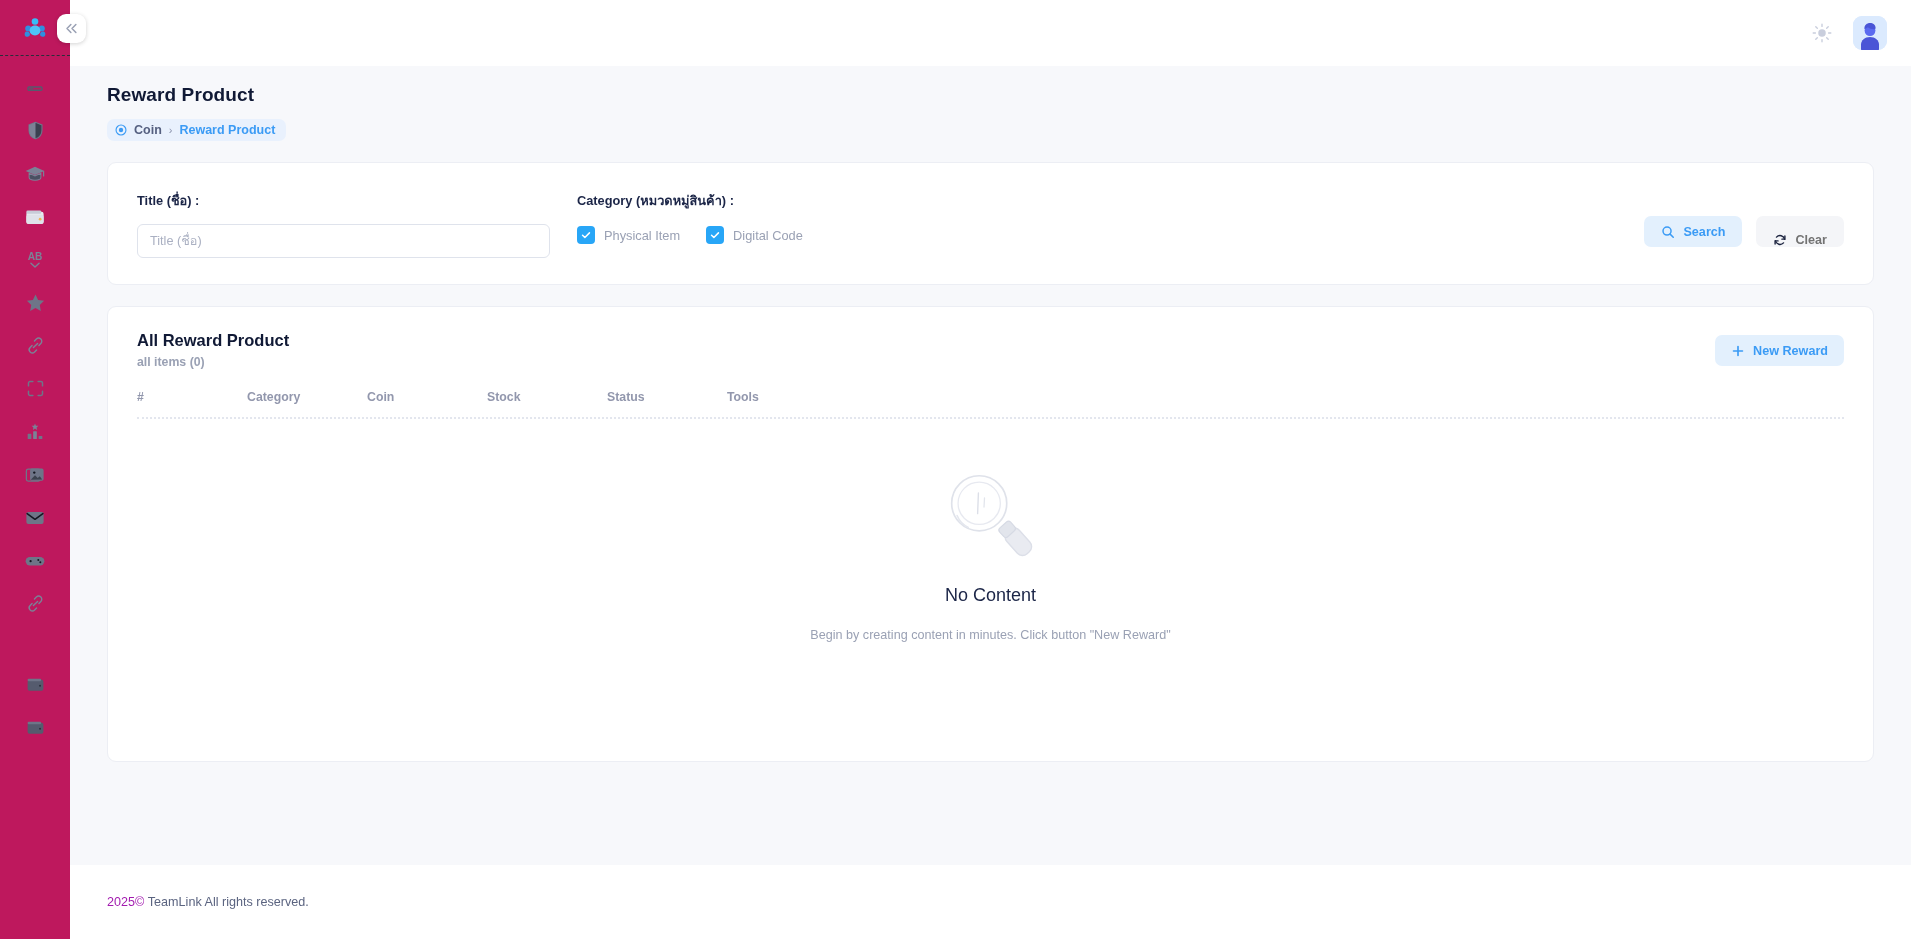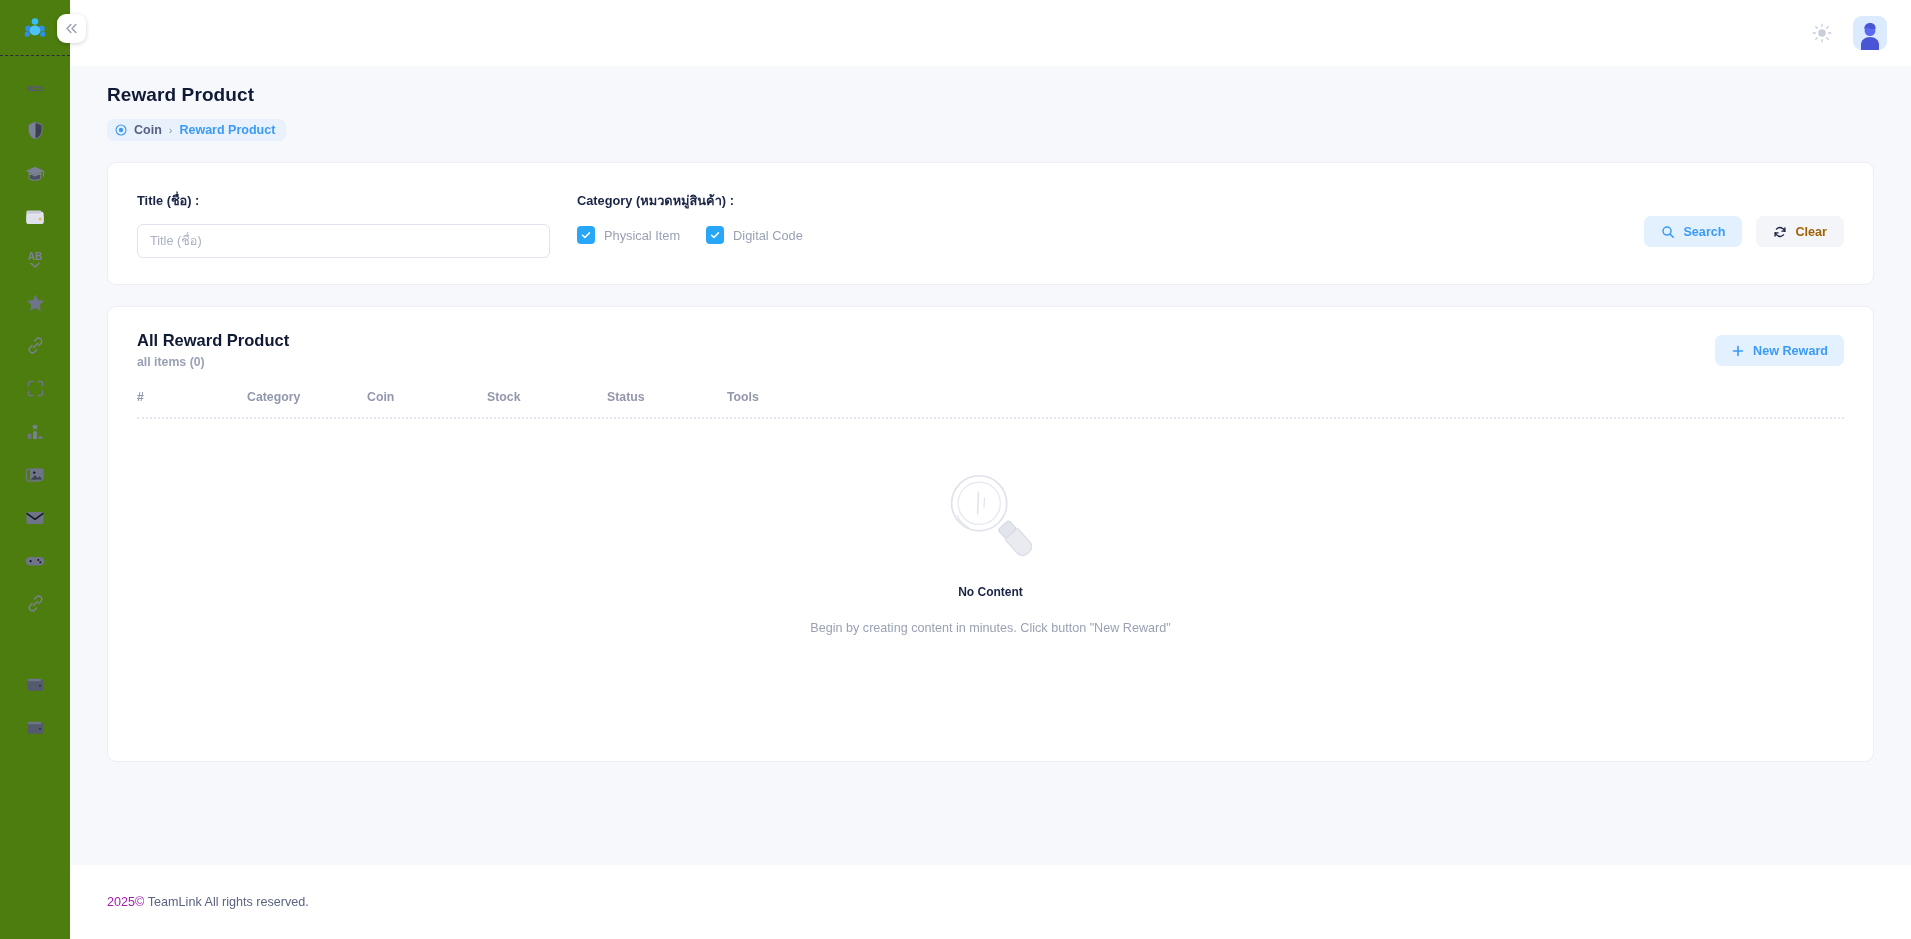--- a/index.html
+++ b/index.html
@@ -164,7 +164,7 @@
     padding: 0 17px;
   }
   .btn-search { background: #e3f0fd; color: #3b9bf5; }
-  .btn-clear  { background: #f4f5f8; color: #a16207; }
+  .btn-clear  { background: #f4f5f8; color: #737373; align-items: flex-end; }
 
   
   .table-card { padding: 24px 29px 0 29px; height: 456px; }

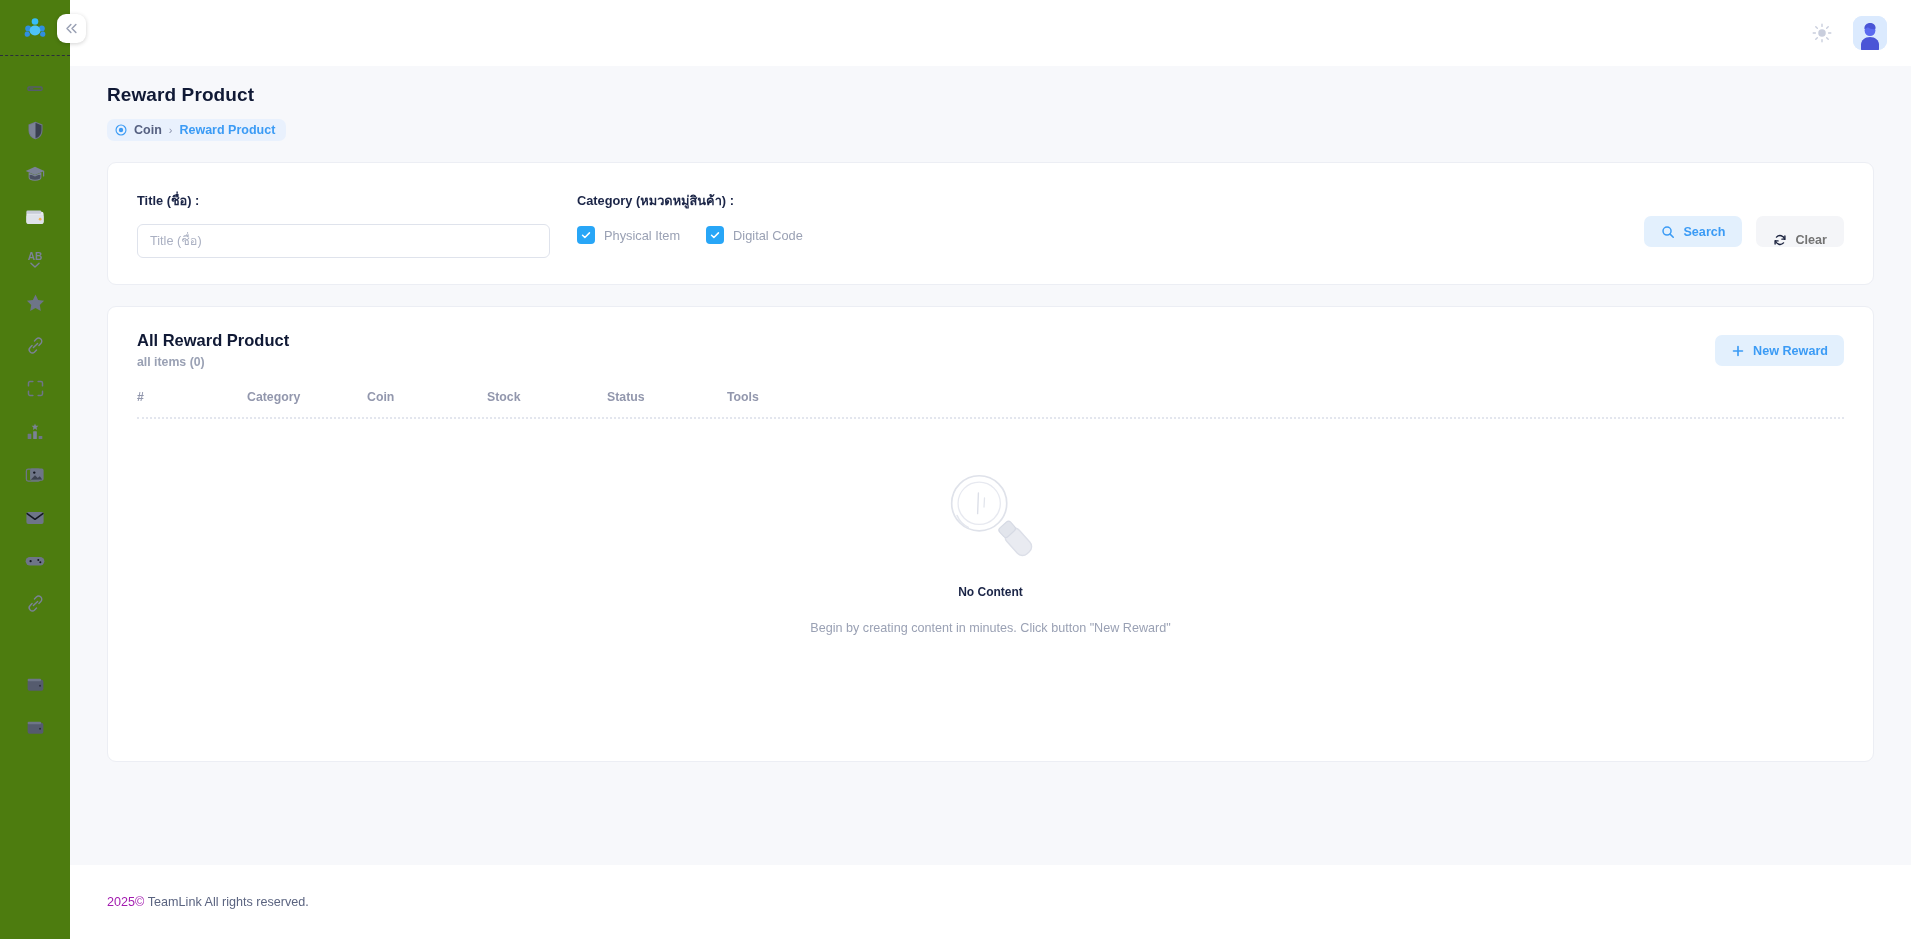--- a/index.html
+++ b/index.html
@@ -15,7 +15,7 @@
   
   .sidebar {
     width: 70px; height: 939px;
-    background: #4d7c0f;
+    background: #be185d;
     flex: 0 0 70px;
     display: flex; flex-direction: column;
     align-items: center;

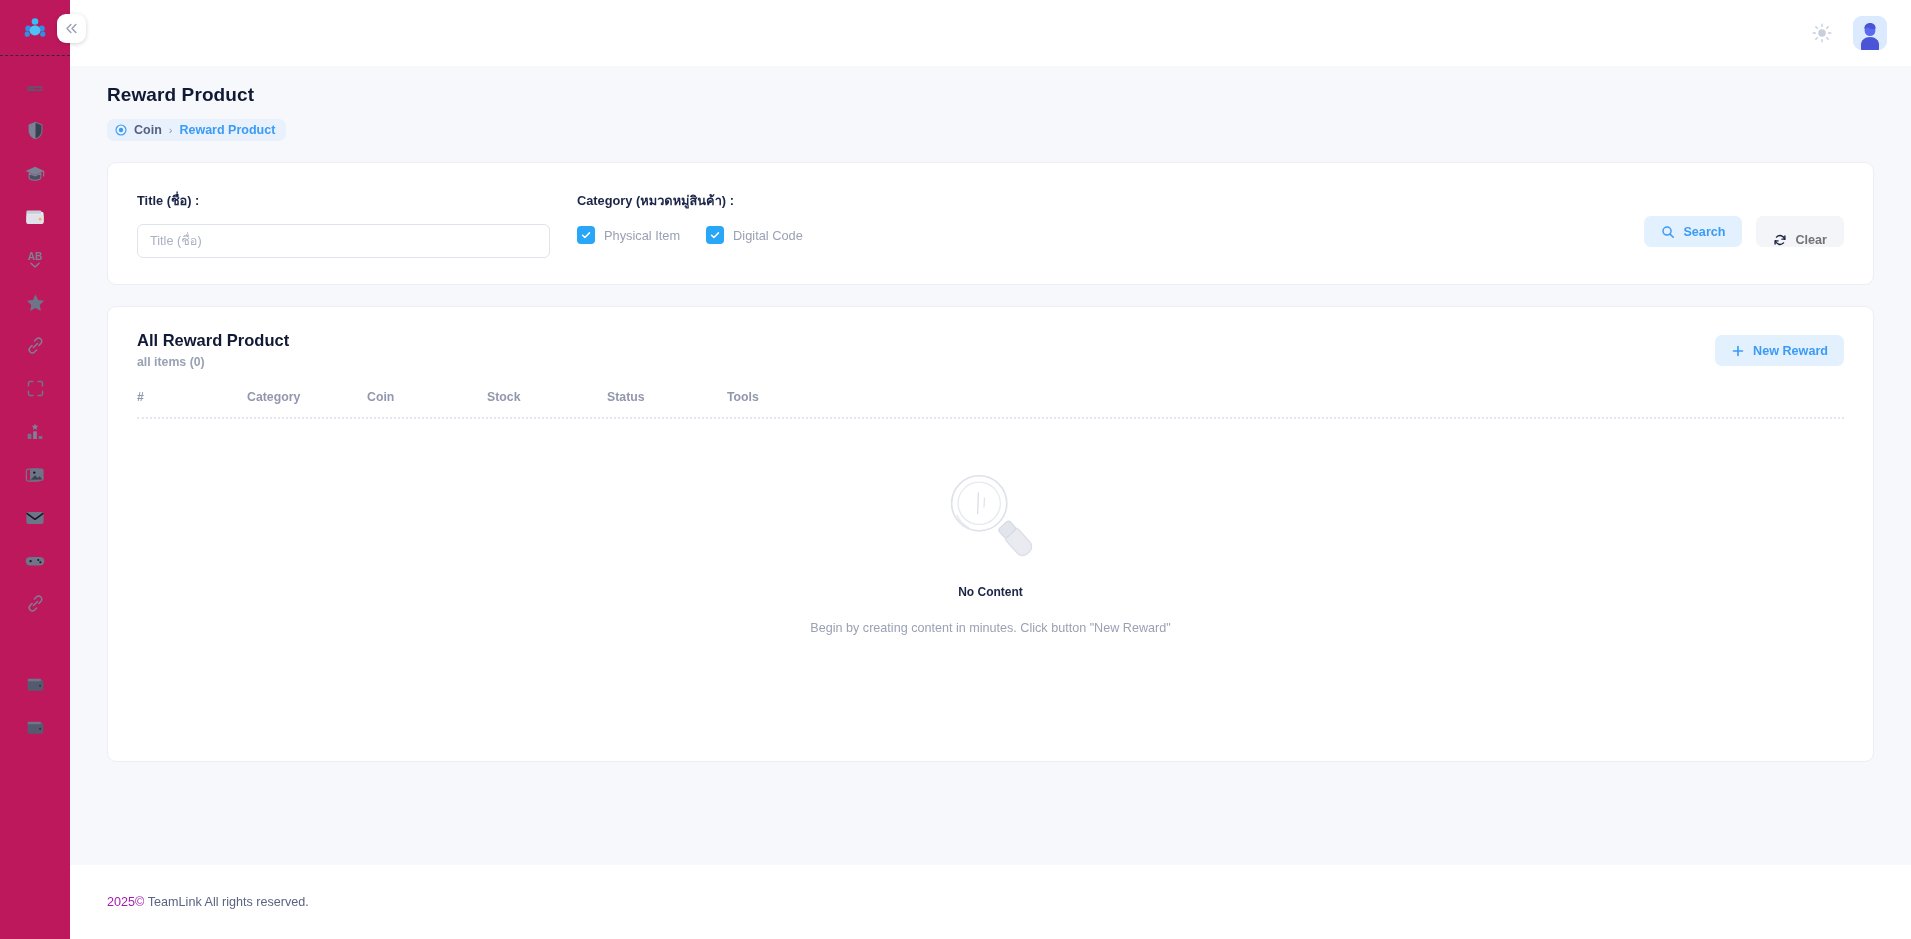--- a/index.html
+++ b/index.html
@@ -196,7 +196,7 @@
     padding-top: 42px;
   }
   .empty-title {
-    font-size: 12px; font-weight: bold; color: #1b2547;
+    font-size: 18px; font-weight: normal; color: #1b2547;
     margin-top: 6px;
   }
   .empty-sub { font-size: 12.6px; color: #9aa1b4; margin-top: 22px; }

